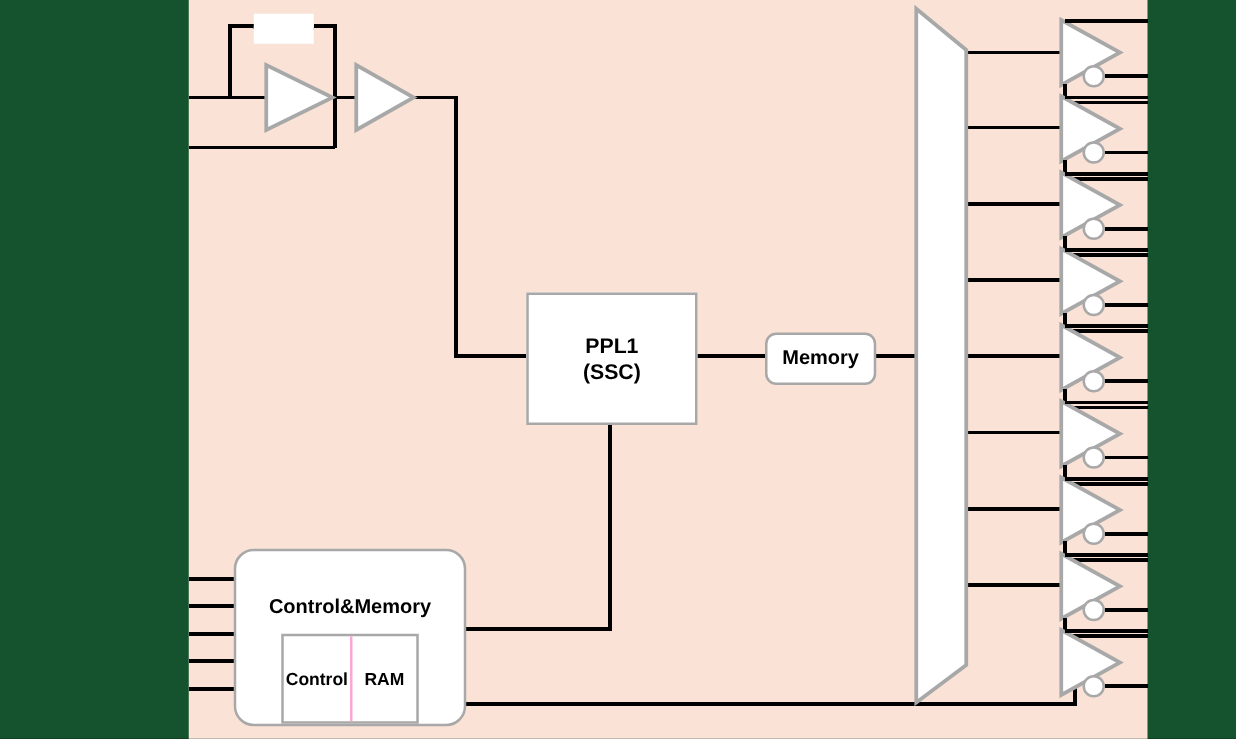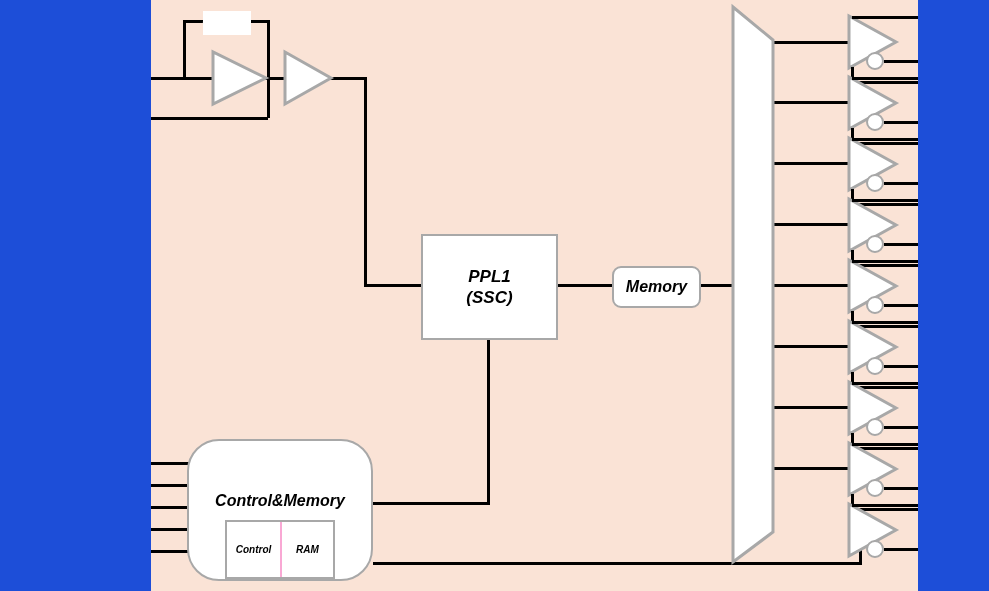--- a/index.html
+++ b/index.html
@@ -5,7 +5,7 @@
   html,body{margin:0;padding:0;background:#000;}
   body{width:989px;height:591px;overflow:hidden;
        font-family:"Liberation Sans",sans-serif;}
-  #stage{position:relative;width:989px;height:591px;background:#1d4ed8;font-style:italic;}
+  #stage{position:relative;width:989px;height:591px;background:#14532d;}
   #canvas{position:absolute;left:151px;top:0px;width:767px;height:591px;
           background:#fae3d6;}
   svg.layer{position:absolute;left:0;top:0;width:989px;height:591px;overflow:visible;}

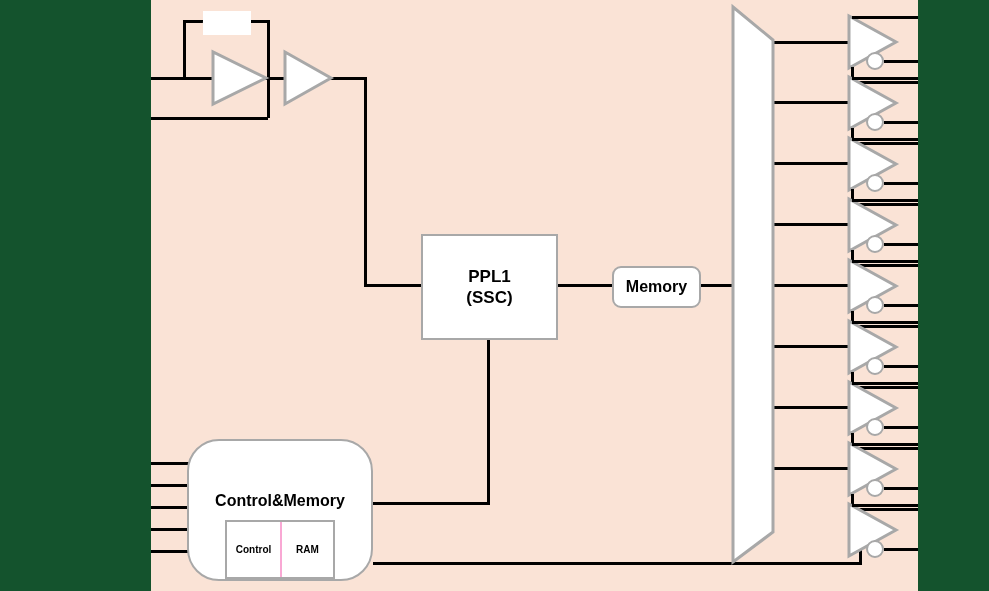--- a/index.html
+++ b/index.html
@@ -14,8 +14,8 @@
        text-align:center;color:#000;font-weight:bold;}
   #pll{left:421px;top:234px;width:133px;height:102px;font-size:17px;line-height:1.25;}
   #divider{left:612px;top:266px;width:85px;height:38px;border-radius:9px;font-size:16px;}
-  #ctrlmem{left:187px;top:439px;width:186px;height:142px;border-radius:32px;
-           flex-direction:column;align-items:center;justify-content:flex-end;
+  #ctrlmem{left:187px;top:439px;width:186px;height:142px;border-radius:16px;
+           flex-direction:column;align-items:center;justify-content:space-between;
            padding-top:0;box-sizing:border-box;}
   #cmTitle{font-size:16px;font-weight:bold;margin-top:36px;}
   #cmRow{display:flex;margin-top:10px;border:2px solid #a8a8a8;background:#fff;}

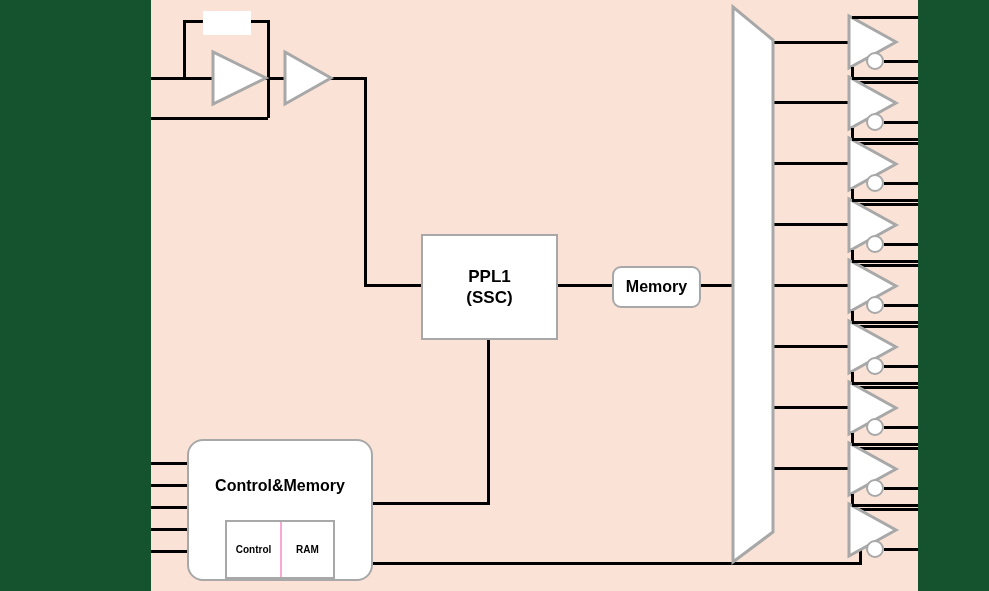--- a/index.html
+++ b/index.html
@@ -19,8 +19,8 @@
            padding-top:0;box-sizing:border-box;}
   #cmTitle{font-size:16px;font-weight:bold;margin-top:36px;}
   #cmRow{display:flex;margin-top:10px;border:2px solid #a8a8a8;background:#fff;}
-  #cmRow>div{width:53px;height:55px;display:flex;align-items:center;
-             justify-content:center;font-size:10px;font-weight:bold;}
+  #cmRow>div{width:53px;height:68px;display:flex;align-items:center;
+             justify-content:center;font-size:14px;font-weight:bold;}
   #cmRow>div.sep{border-left:2px solid #f9a8d4;width:51px;}
   #resLabel{position:absolute;left:203px;top:11px;width:48px;height:24px;background:#fff;}
 </style>

